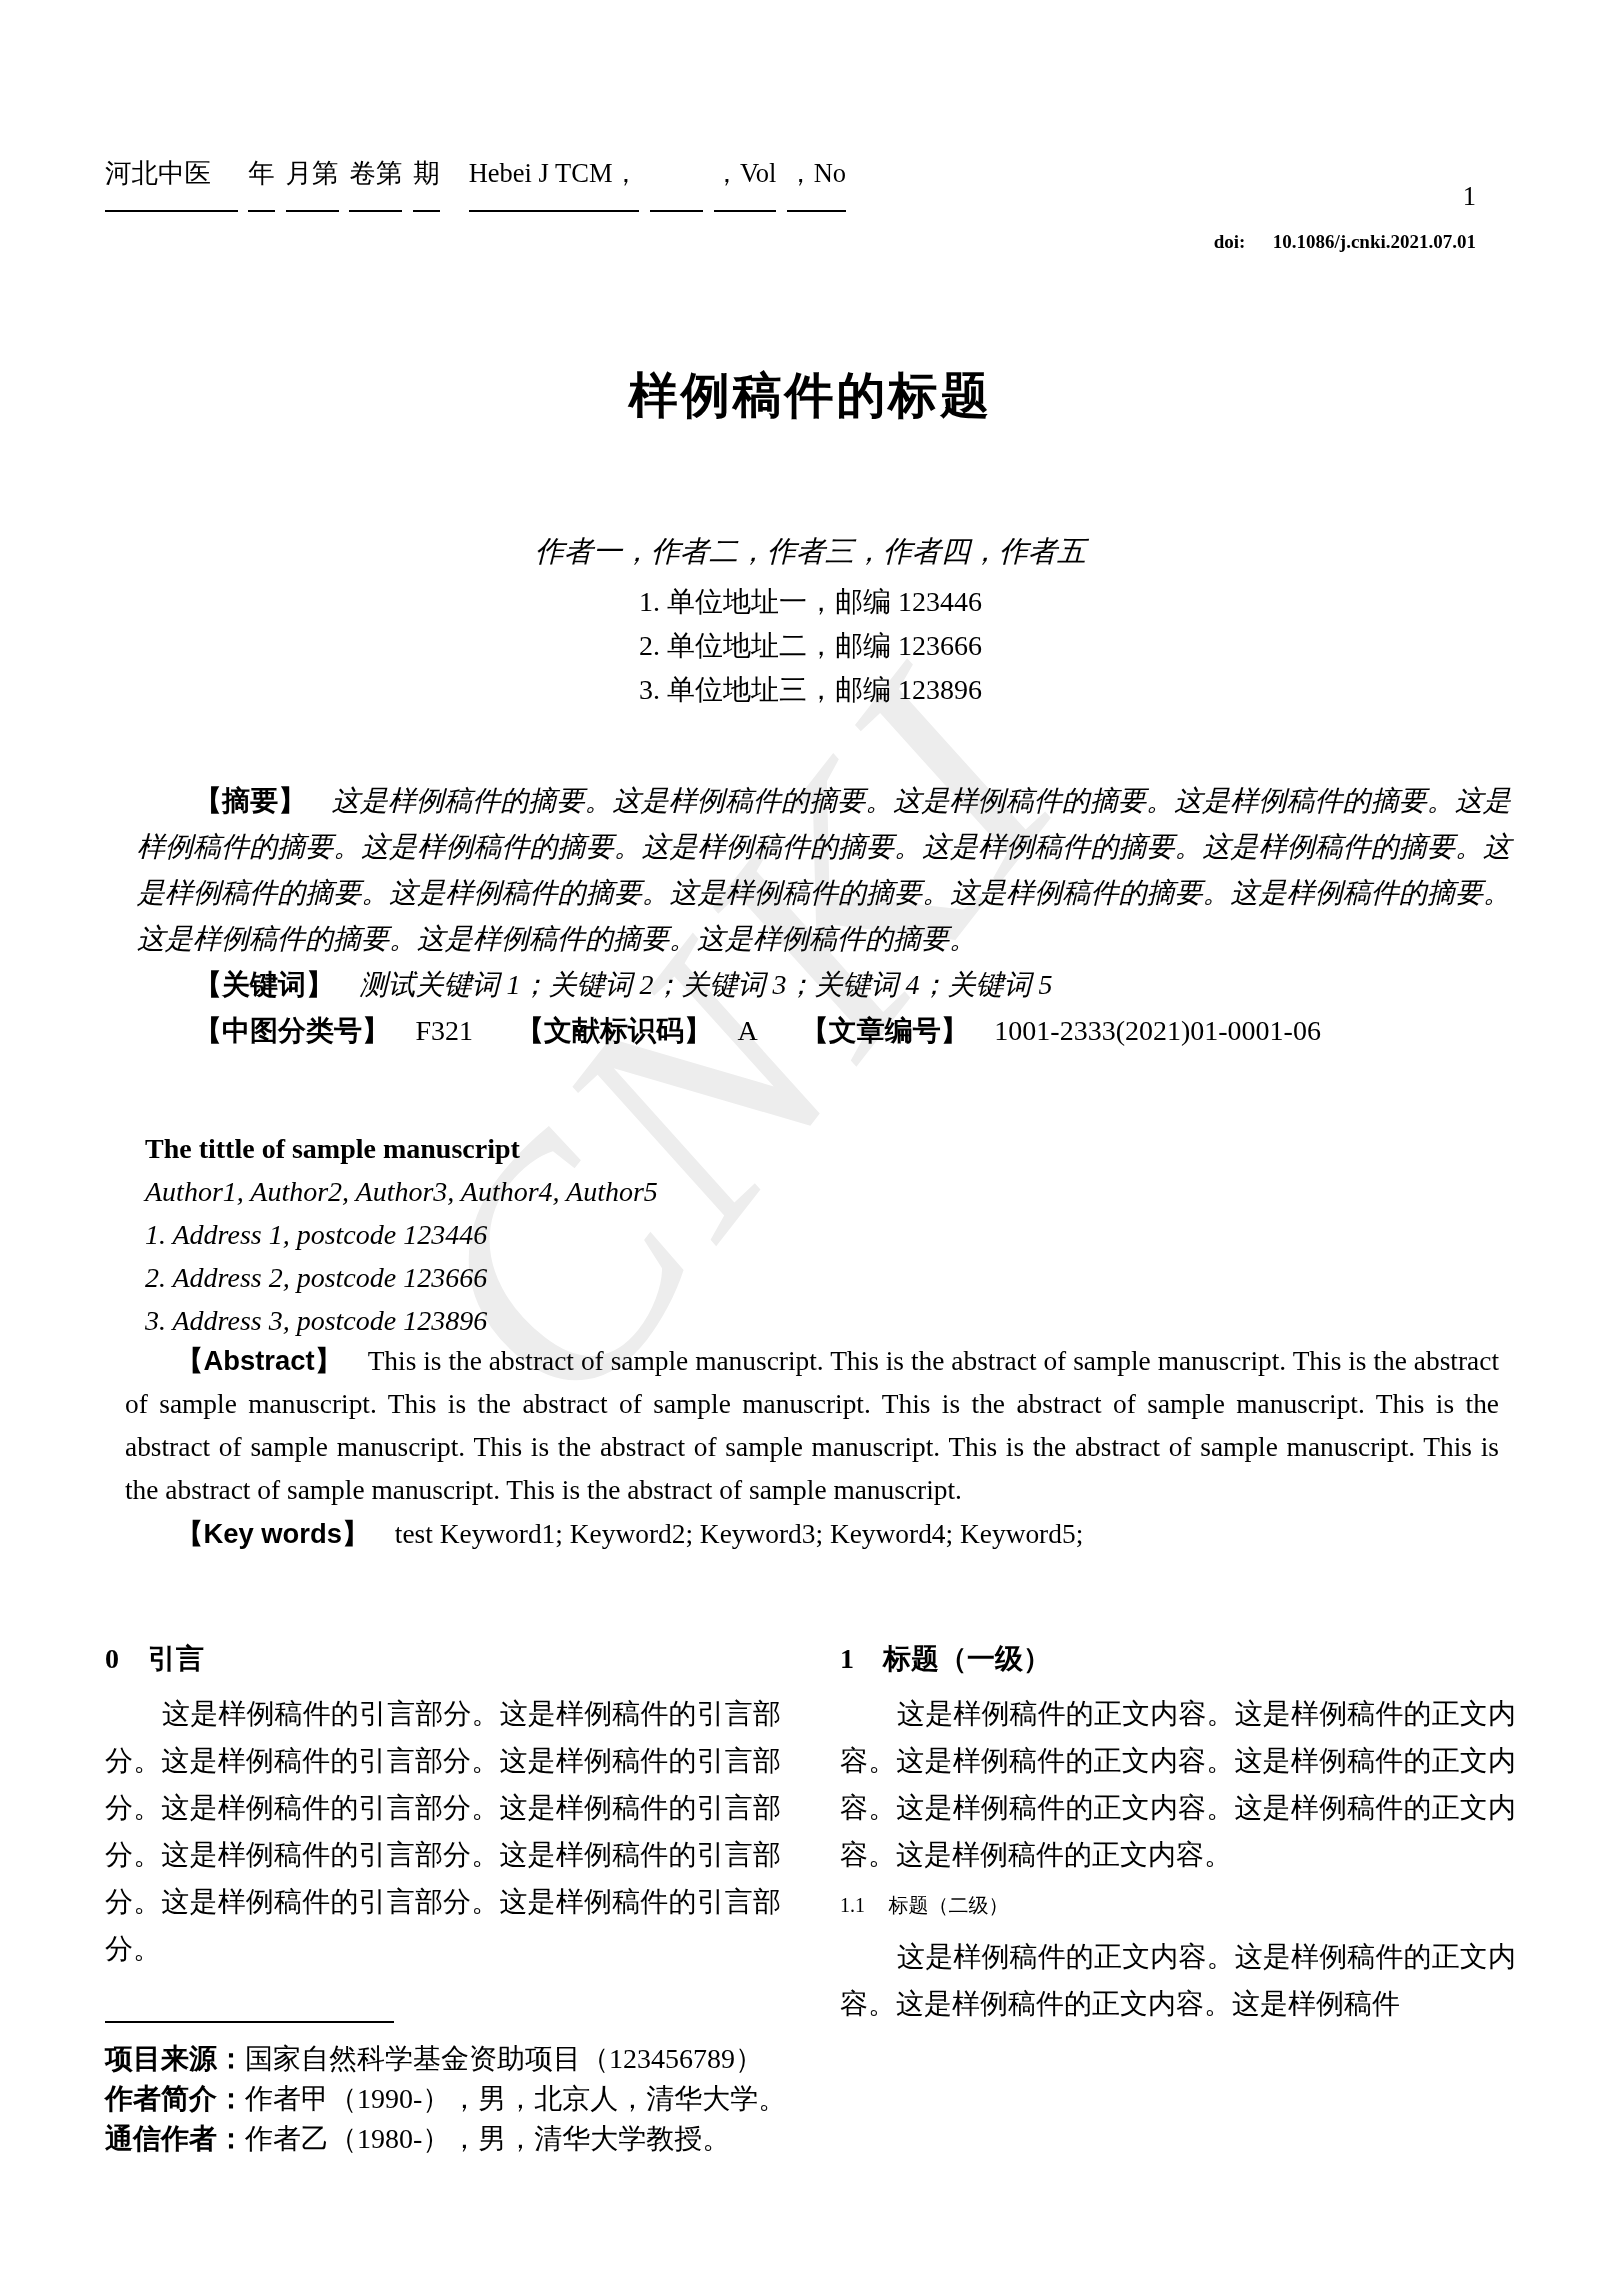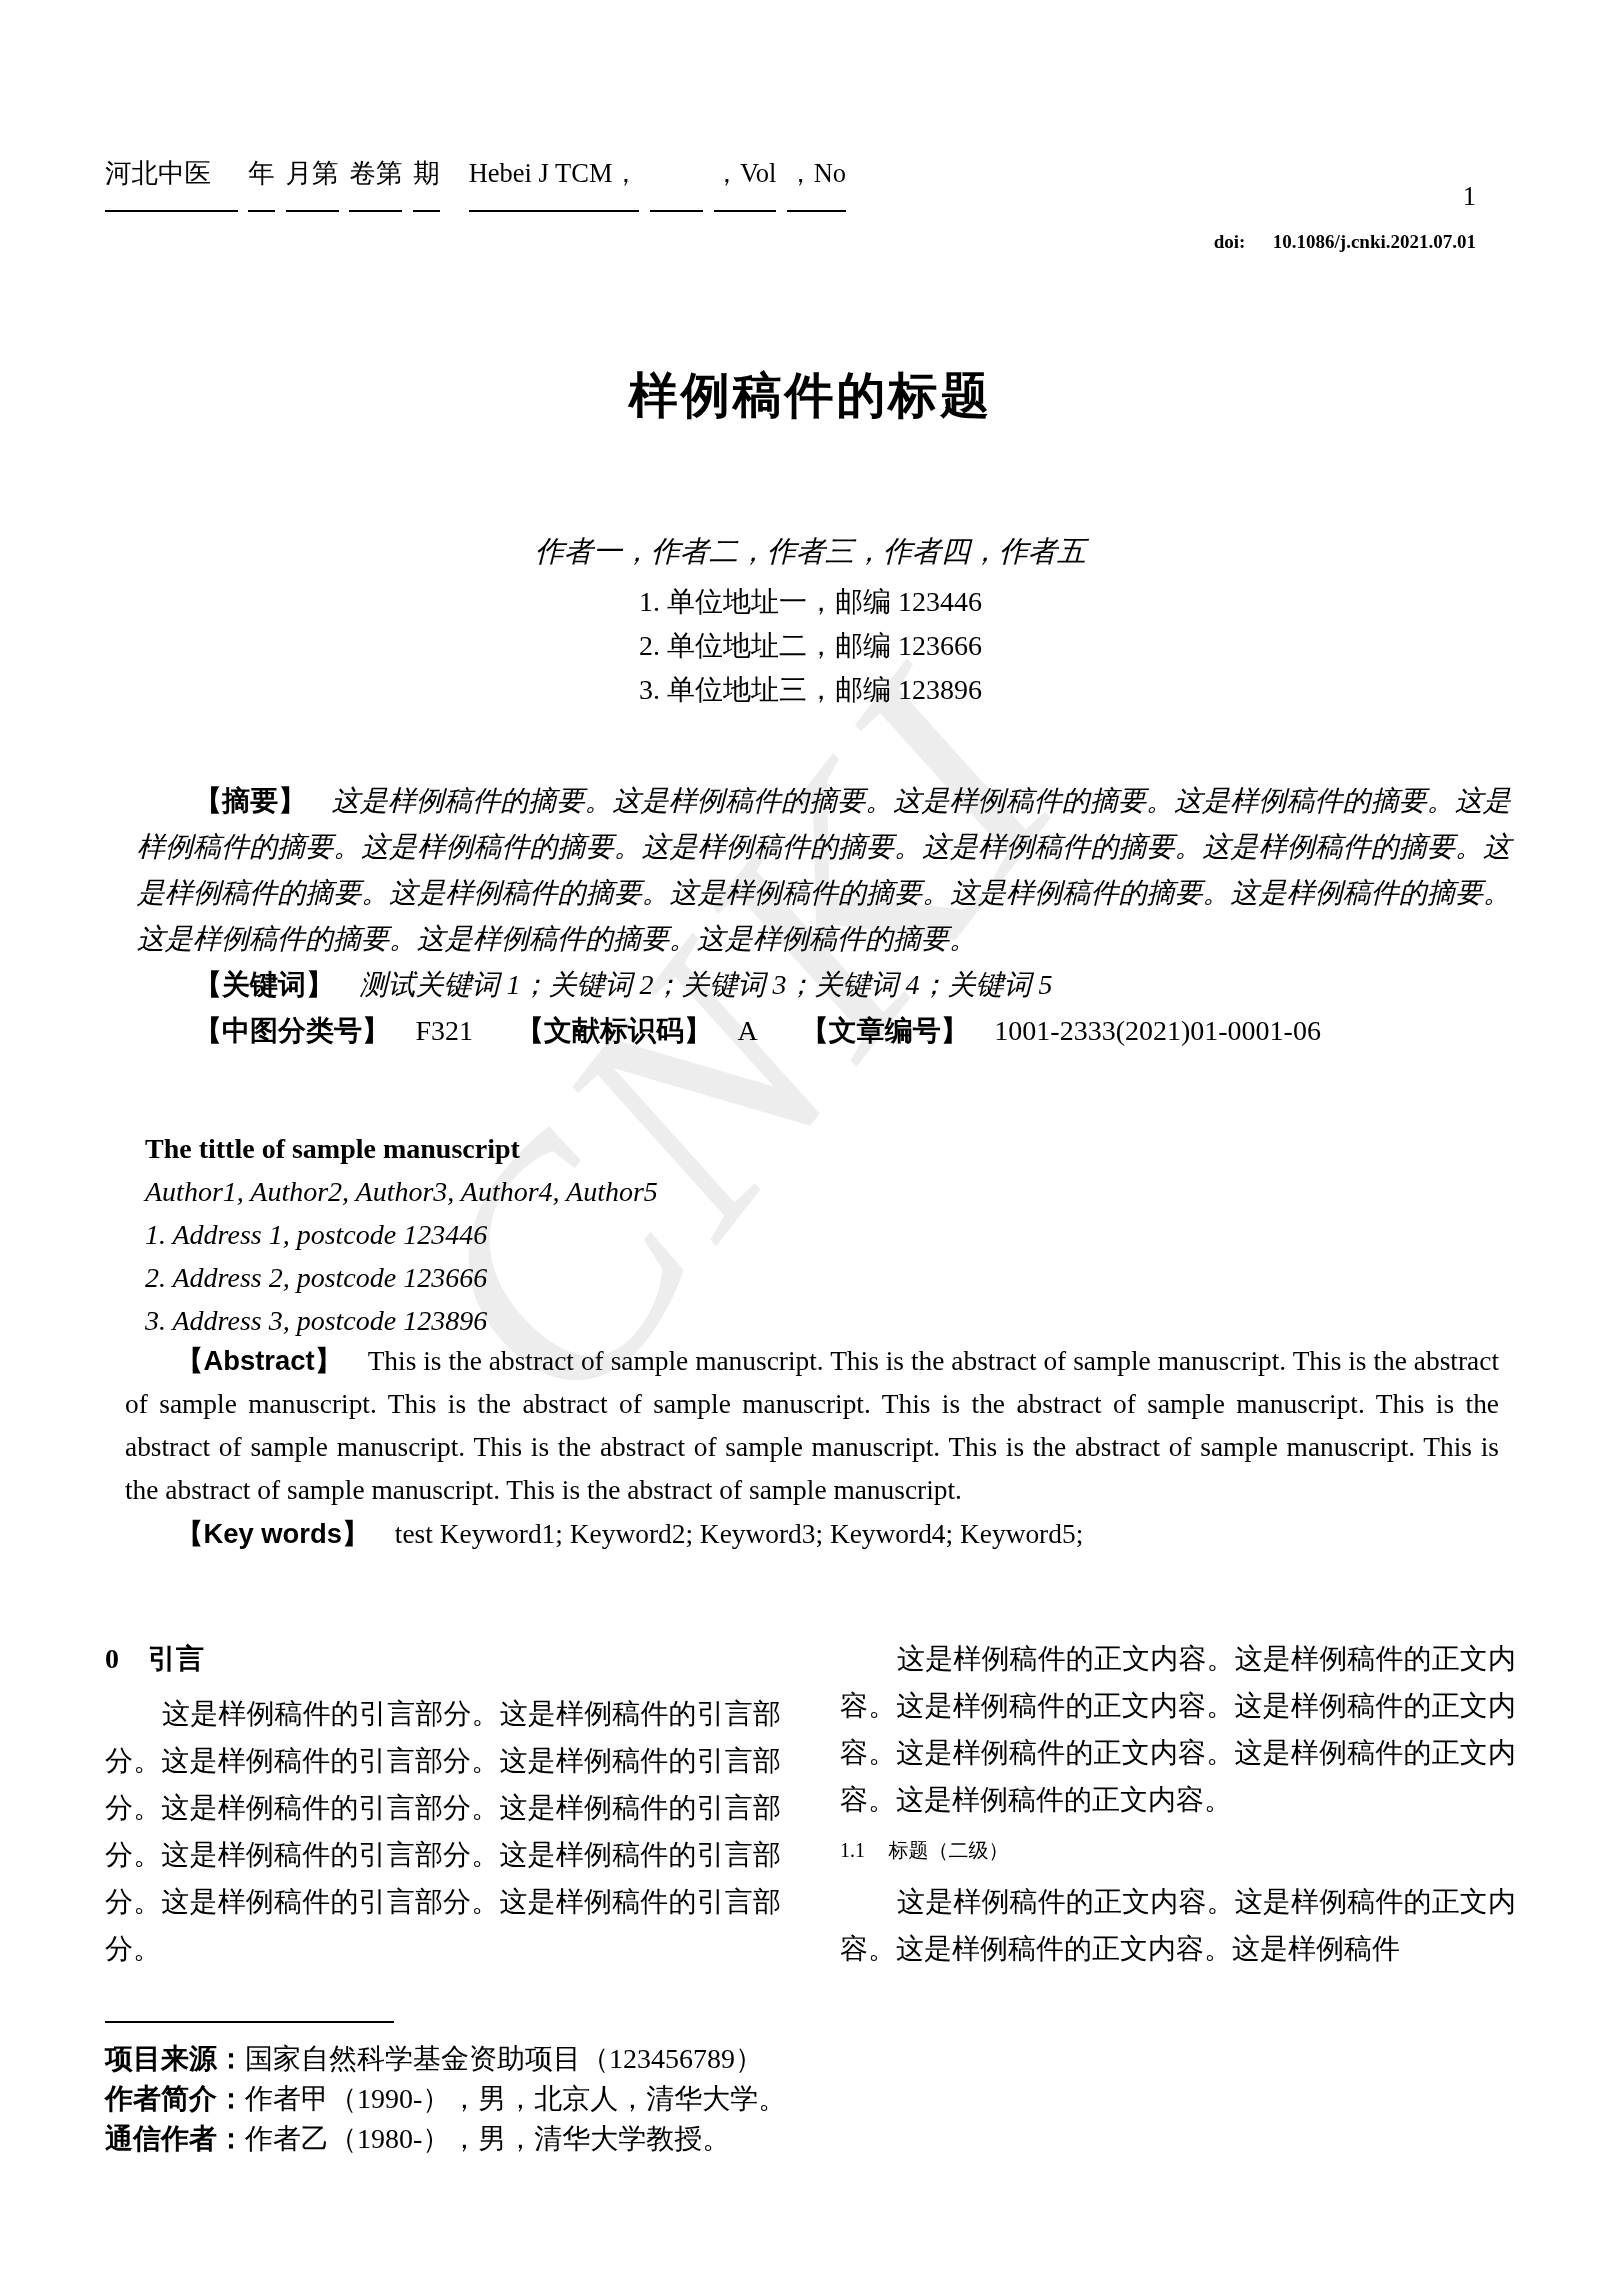--- a/index.html
+++ b/index.html
@@ -130,6 +130,7 @@
   </div>
 
   <div class="col col-right">
+    <div class="sec-h1"><span class="sec-num">1</span><span>标题（一级）</span></div>
     <p class="body-par">这是样例稿件的正文内容。这是样例稿件的正文内容。这是样例稿件的正文内容。这是样例稿件的正文内容。这是样例稿件的正文内容。这是样例稿件的正文内容。这是样例稿件的正文内容。</p>
     <div class="sec-h2"><span class="sec-num">1.1</span><span>标题（二级）</span></div>
     <p class="body-par">这是样例稿件的正文内容。这是样例稿件的正文内容。这是样例稿件的正文内容。这是样例稿件</p>

